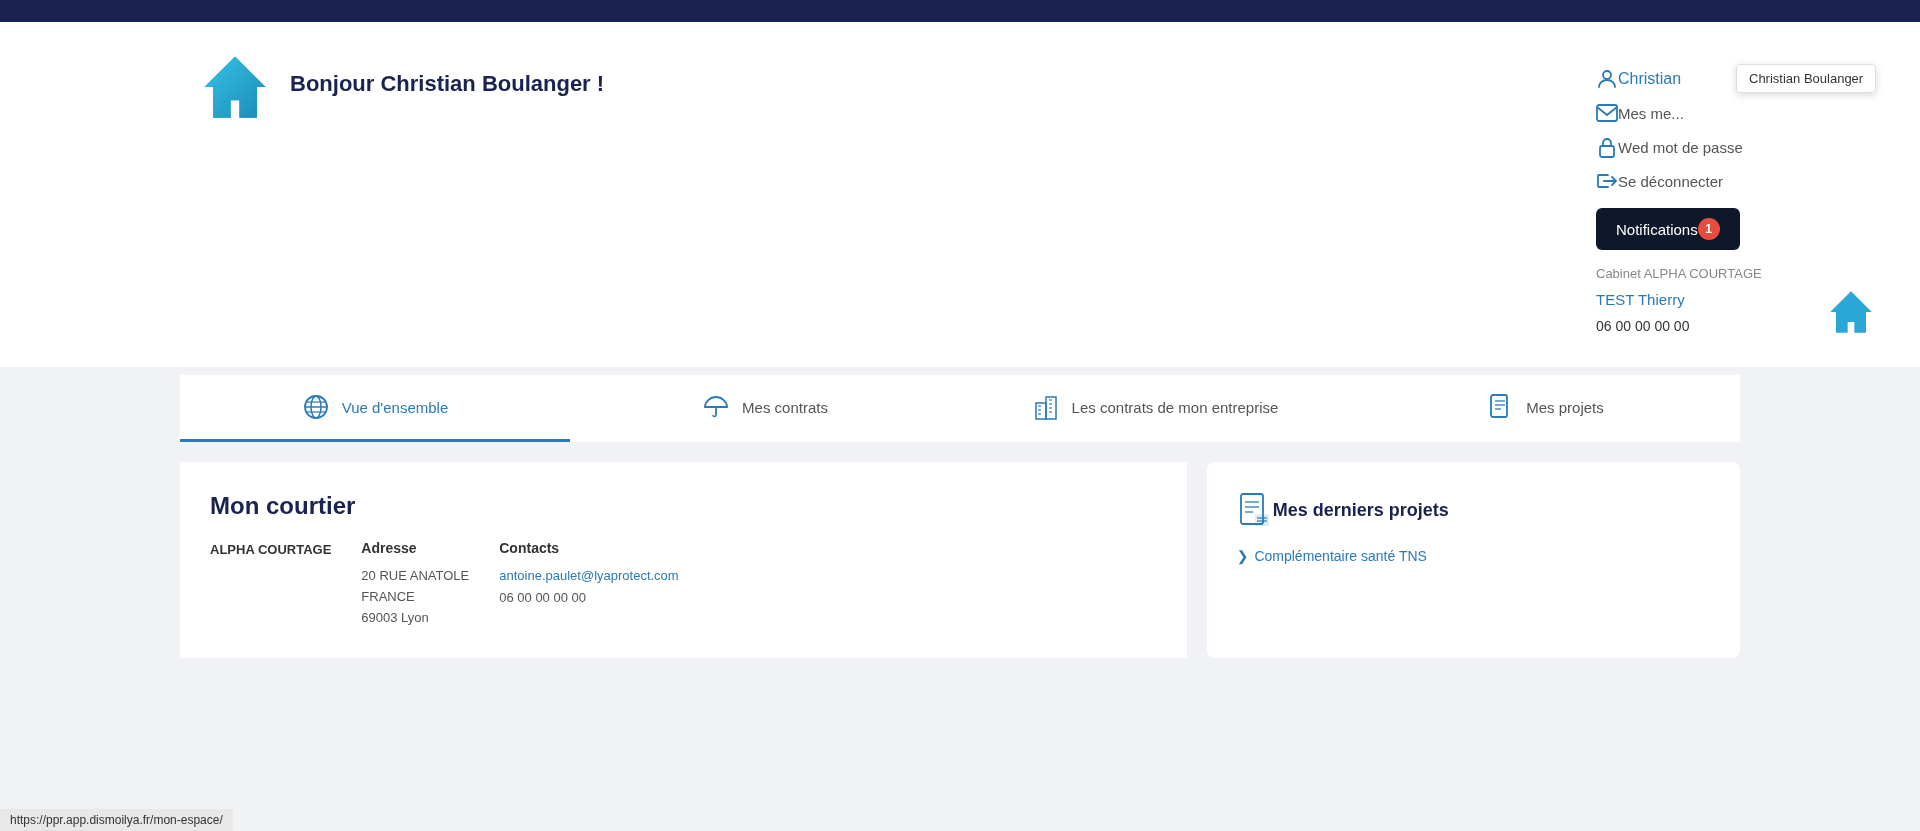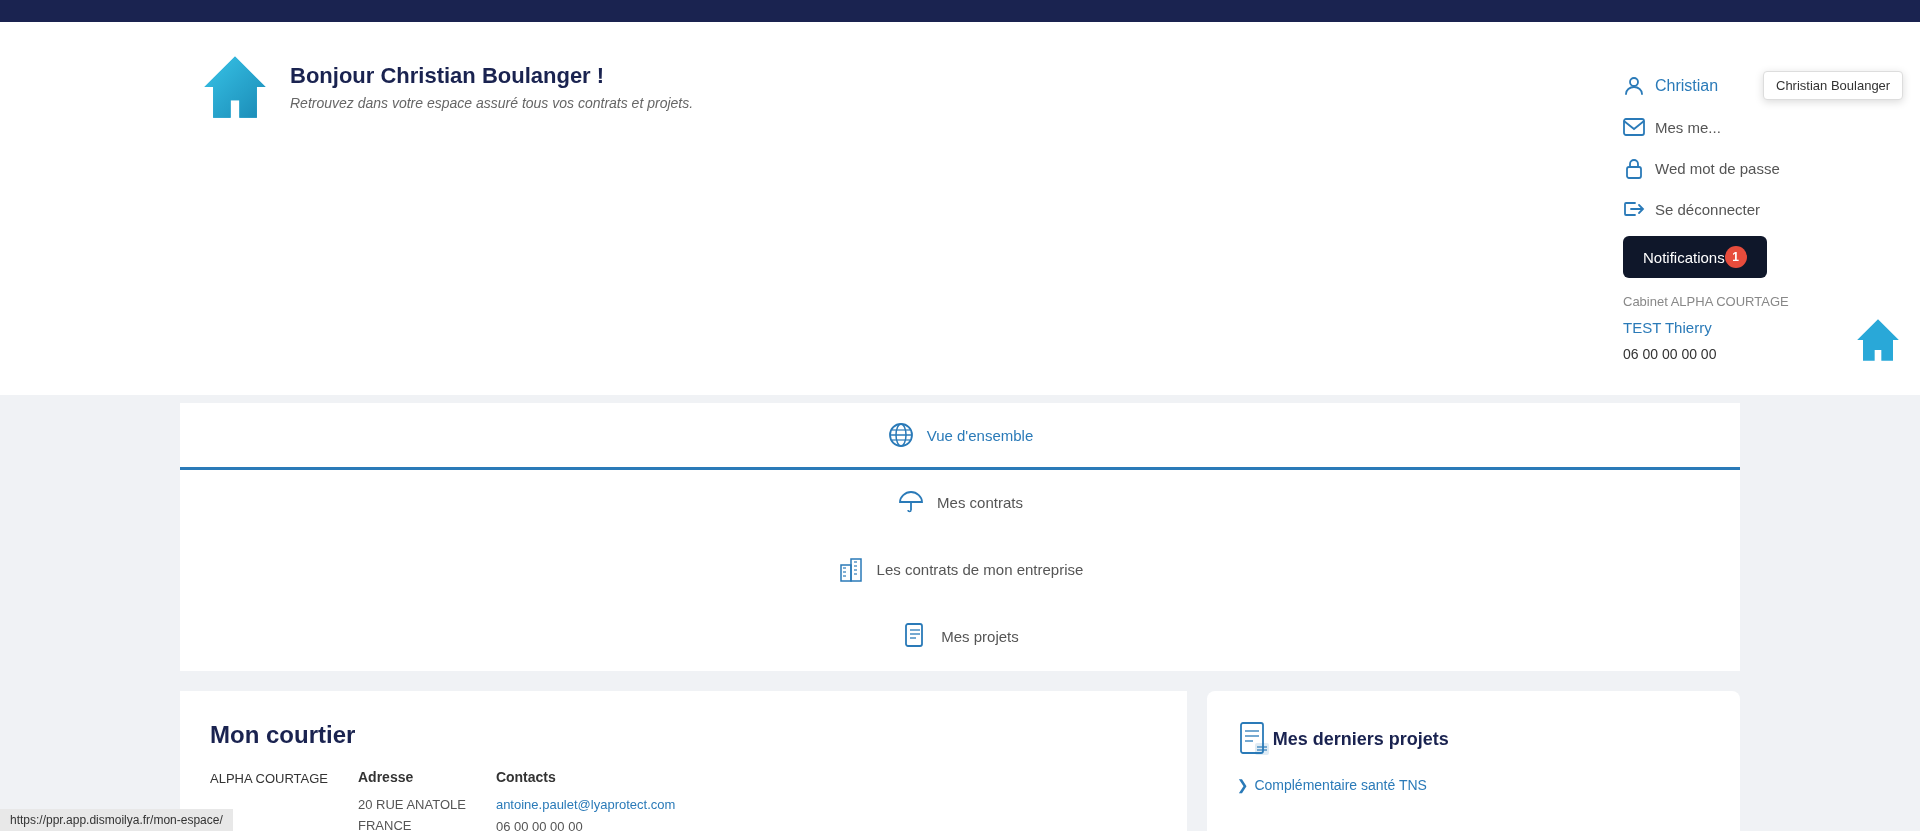--- a/index.html
+++ b/index.html
@@ -17,7 +17,7 @@
       background: #ffffff;
       display: flex;
       align-items: flex-start;
-      padding: 30px 17px 30px 200px;
+      padding: 30px 44px 30px 200px;
       position: relative;
       min-height: 200px;
     }

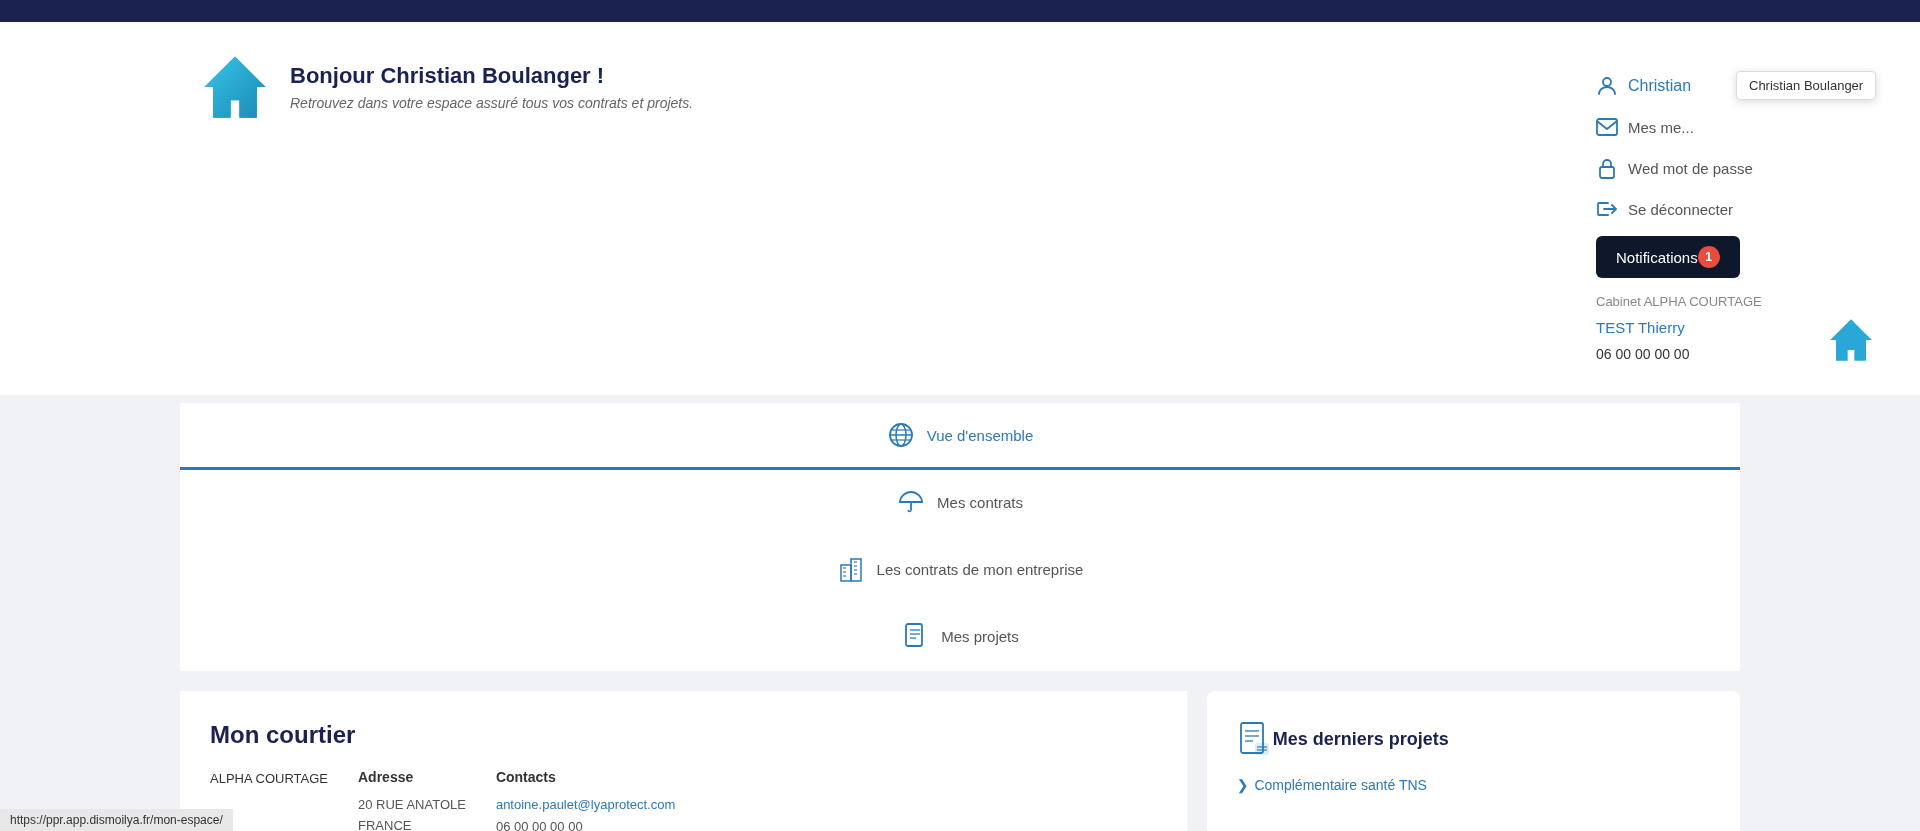--- a/index.html
+++ b/index.html
@@ -60,14 +60,12 @@
     .user-menu-item {
       display: flex;
       align-items: center;
-      gap: 10px;
       padding: 6px 0;
       cursor: pointer;
       color: #555;
       font-size: 15px;
       text-decoration: none;
       position: relative;
-      margin-top: 7px;
     }
 
     .user-menu-item .icon-circle {

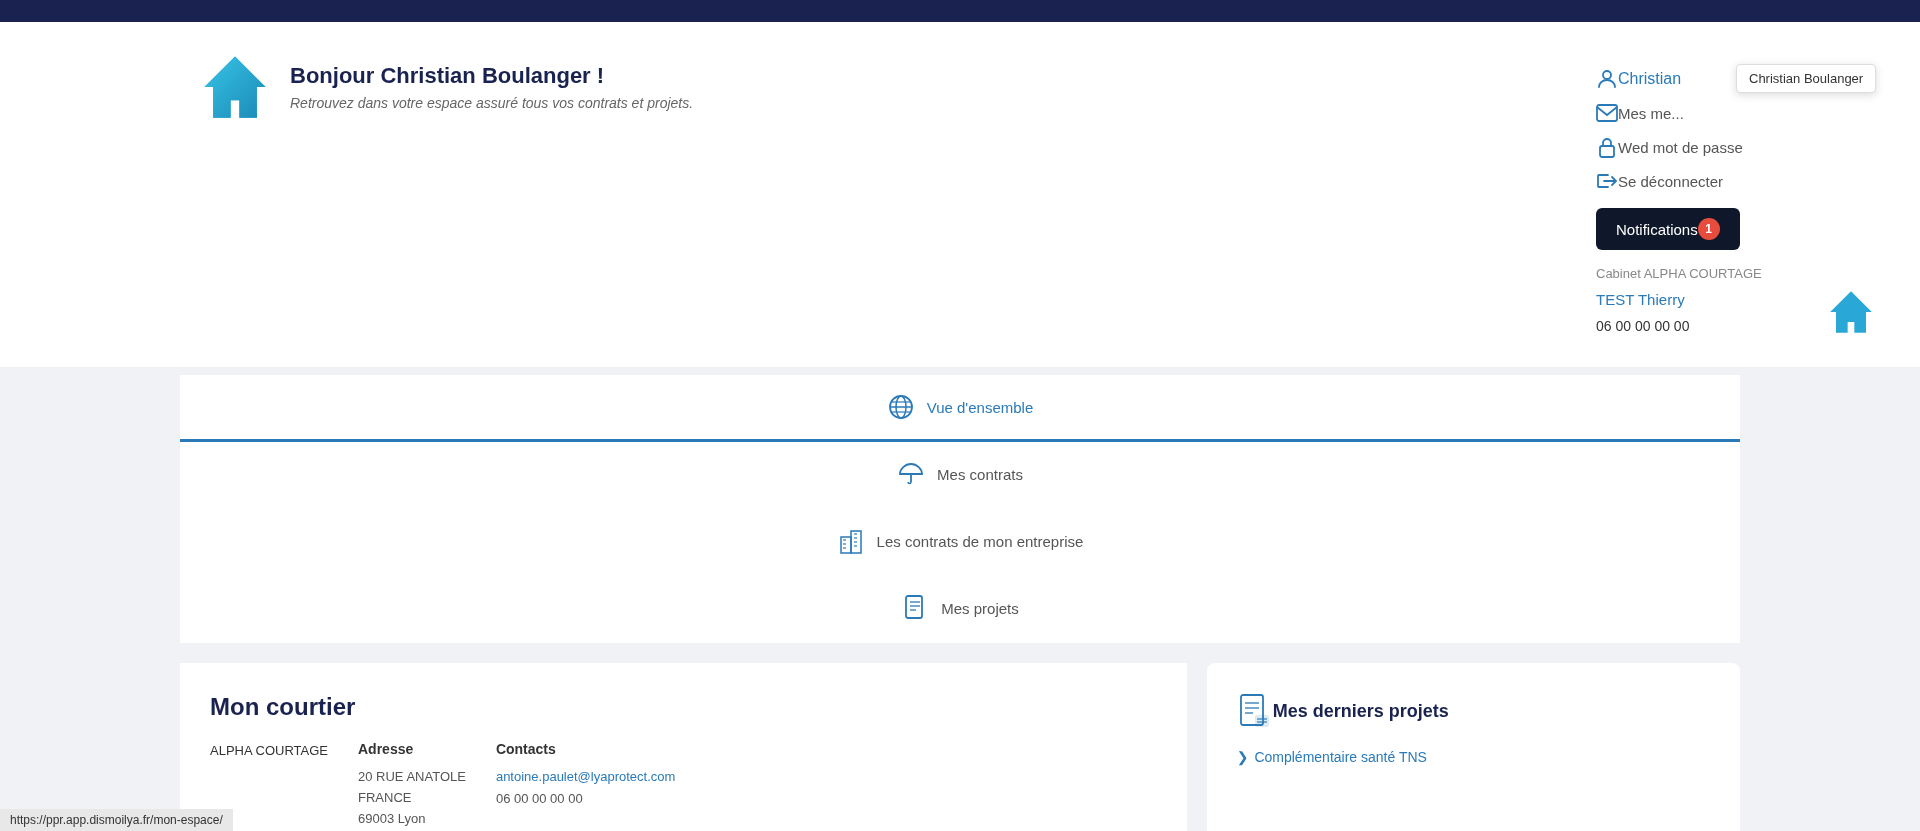--- a/index.html
+++ b/index.html
@@ -311,7 +311,6 @@
     </svg>
     <div class="header-text">
       <h1>Bonjour Christian Boulanger !</h1>
-      <p>Retrouvez dans votre espace assuré tous vos contrats et projets.</p>
     </div>
   </div>
 

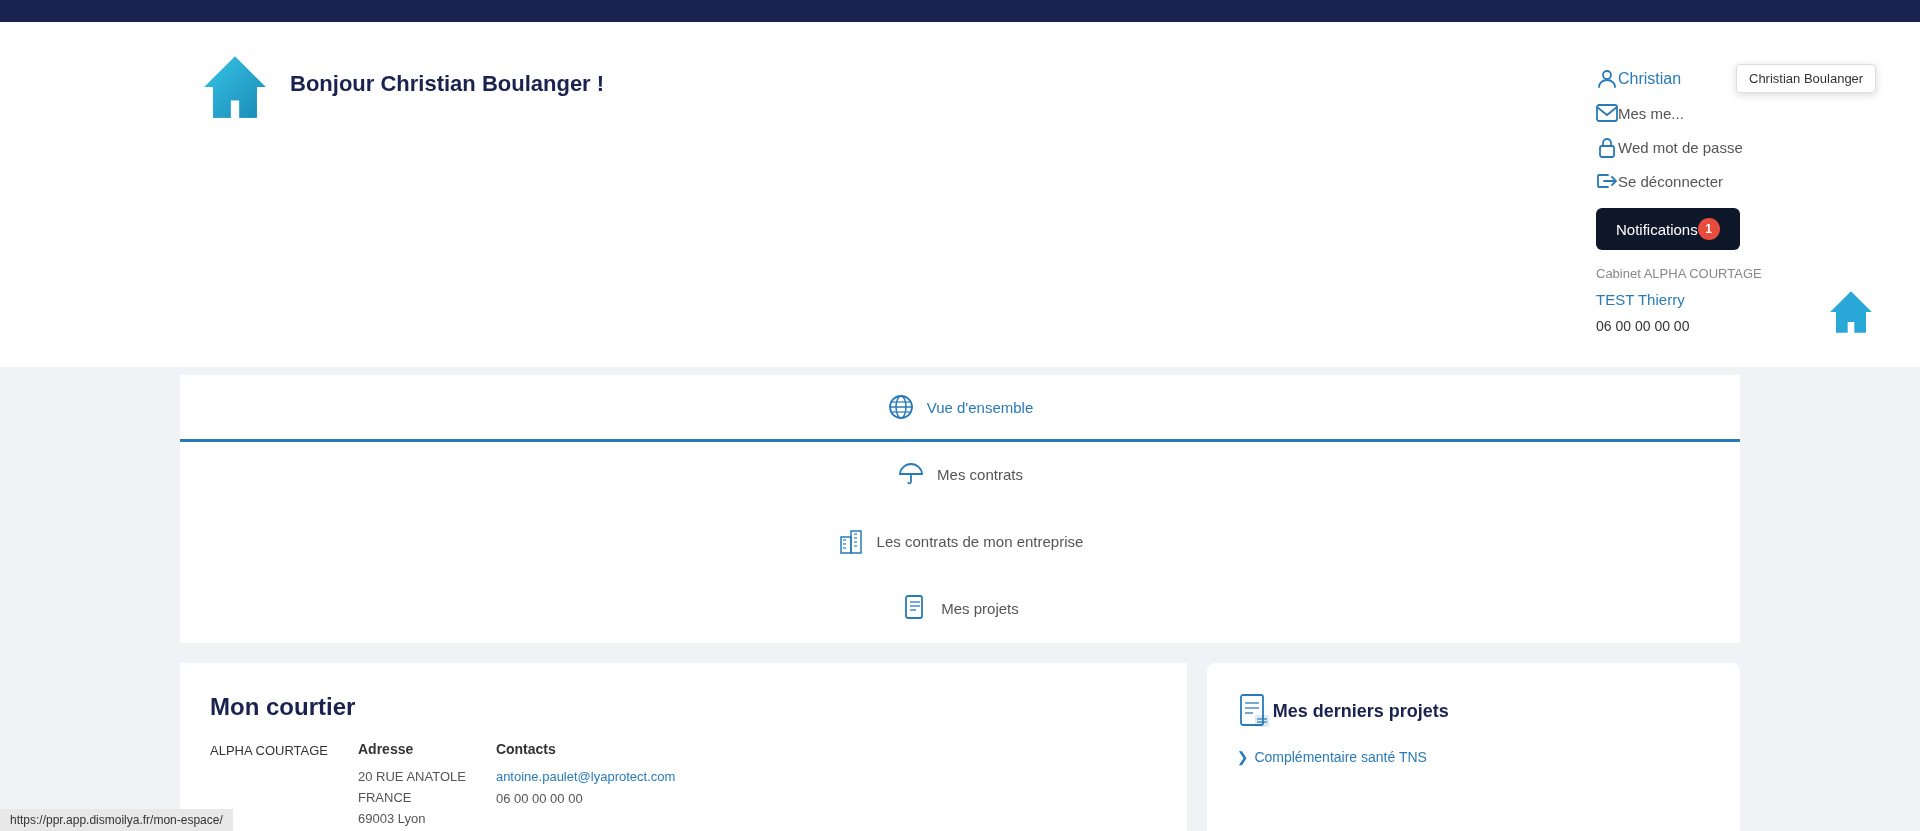--- a/index.html
+++ b/index.html
@@ -171,7 +171,6 @@
       background: #fff;
       border-radius: 0;
       gap: 0;
-      flex-direction: column;
     }
 
     .tab-item {

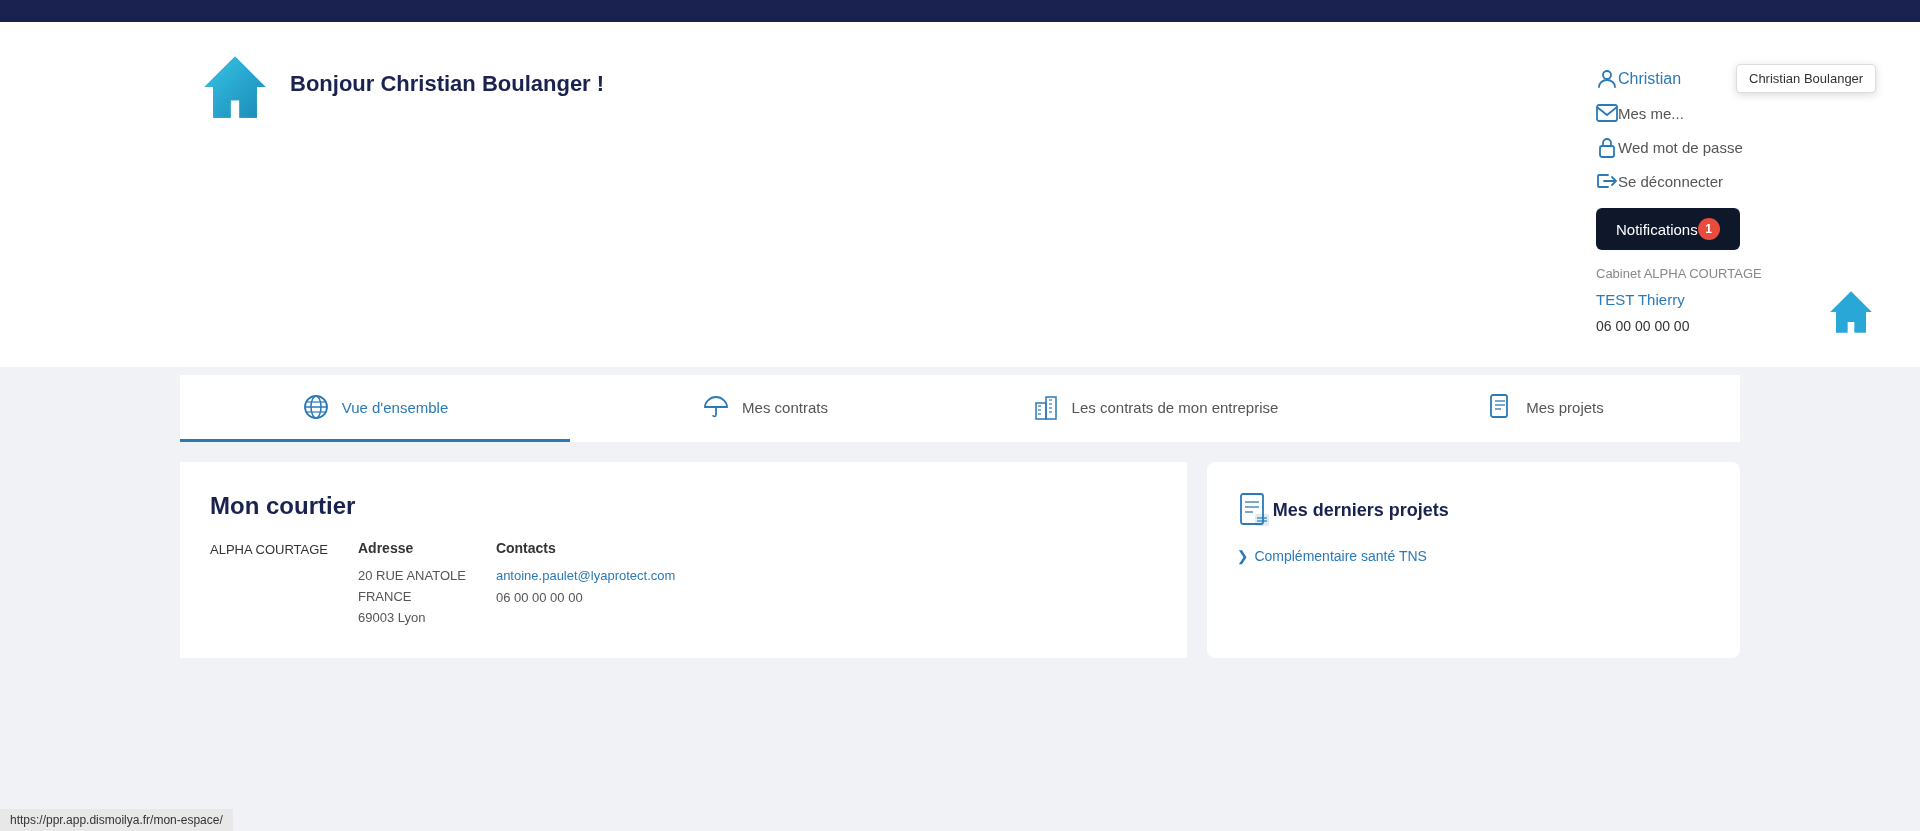--- a/index.html
+++ b/index.html
@@ -433,7 +433,7 @@
     <div class="courtier-table">
 
       <div class="courtier-col">
-        <p style="font-weight:normal; color:#333; font-size:13px;">ALPHA COURTAGE</p>
+        <p style="font-weight:bold; color:#333; font-size:13px;">ALPHA COURTAGE</p>
       </div>
 
       <div class="courtier-col">

